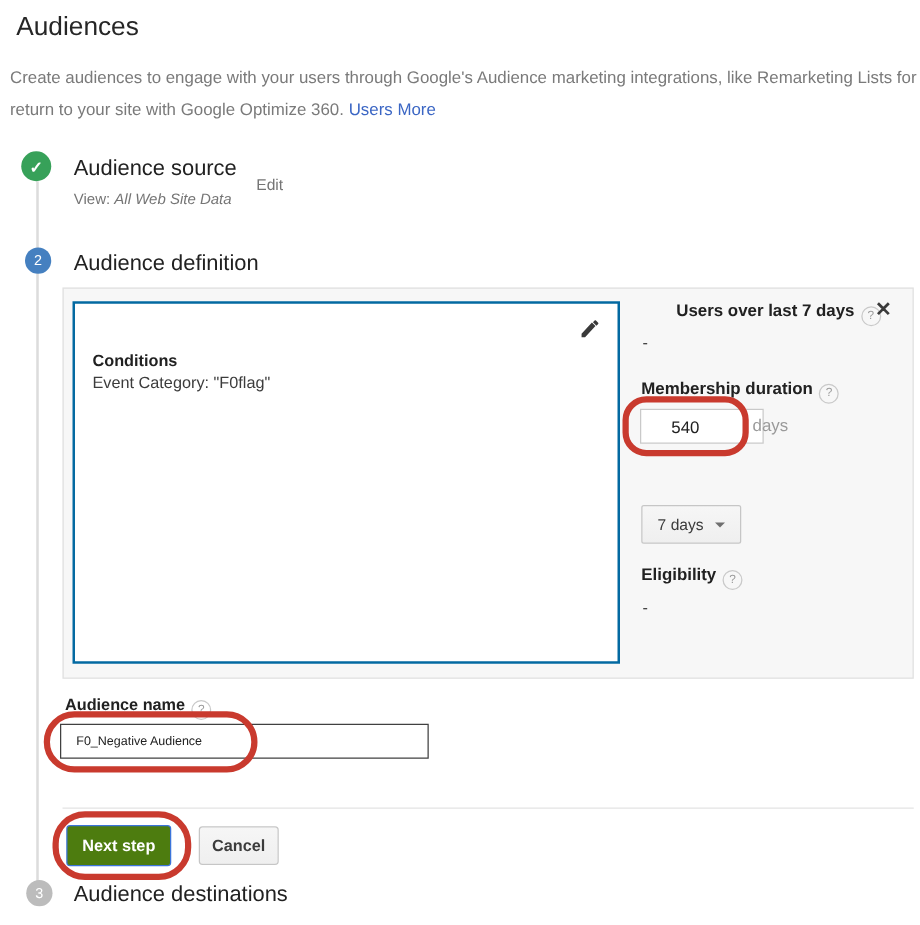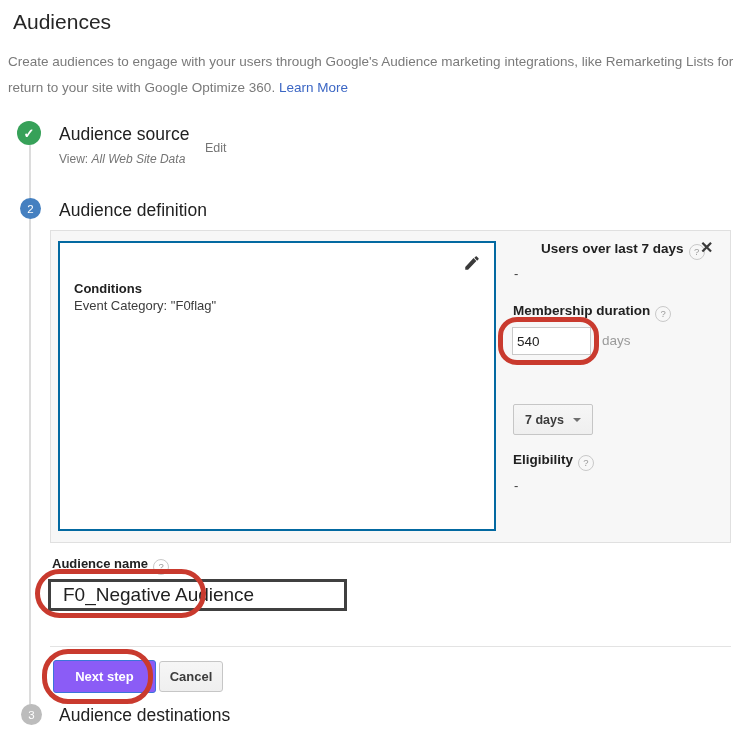--- a/index.html
+++ b/index.html
@@ -77,7 +77,7 @@
   <div class="abs page-desc">
     <span>Create audiences to engage with your users through Google's Audience marketing integrations, like Remarketing Lists for</span><br>
     <span>return to your site with Google Optimize 360.</span>
-    <a class="learn-link">Learn More</a>
+    <a class="learn-link">Users More</a>
   </div>
 
   <div class="abs rail"></div>

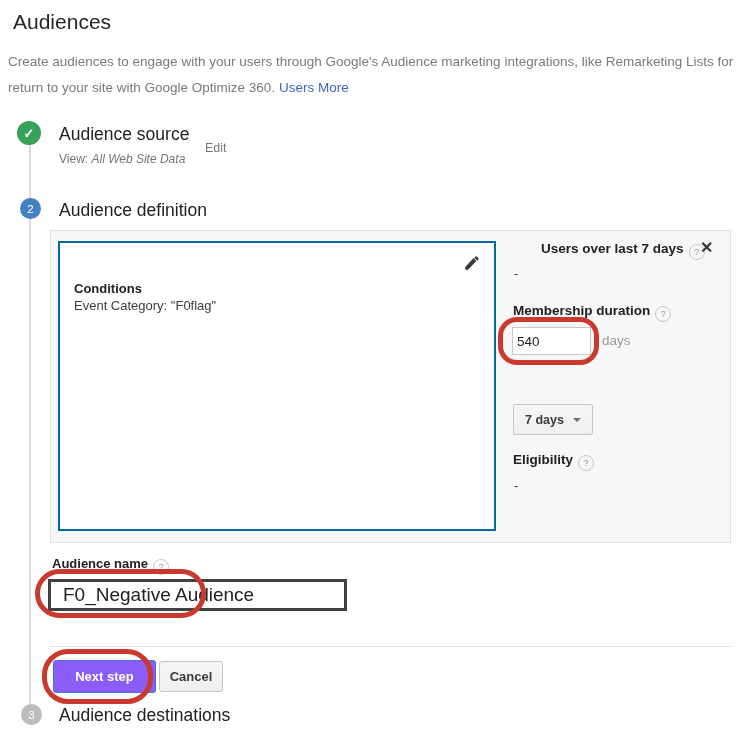--- a/index.html
+++ b/index.html
@@ -40,7 +40,7 @@
   .close-x{left:700px;top:238px;font-size:16px;font-weight:700;color:#3a3a3a;cursor:pointer;}
   .memb-lbl{left:513px;top:303px;}
   .memb-input{left:512px;top:327px;width:73px;height:26px;border:1px solid #c9c9c9;background:#fff;
-              font-family:"Liberation Sans",sans-serif;font-size:13.5px;color:#212121;padding:0 0 0 4px;}
+              font-family:"Liberation Sans",sans-serif;font-size:13.5px;color:#212121;padding:0 0 0 24px;}
   .days-unit{left:602px;top:333px;font-size:13.5px;color:#9a9a9a;}
   .look-lbl{left:513px;top:384px;}
   .dropdown{left:513px;top:404px;width:78px;height:29px;background:linear-gradient(#f6f6f6,#efefef);

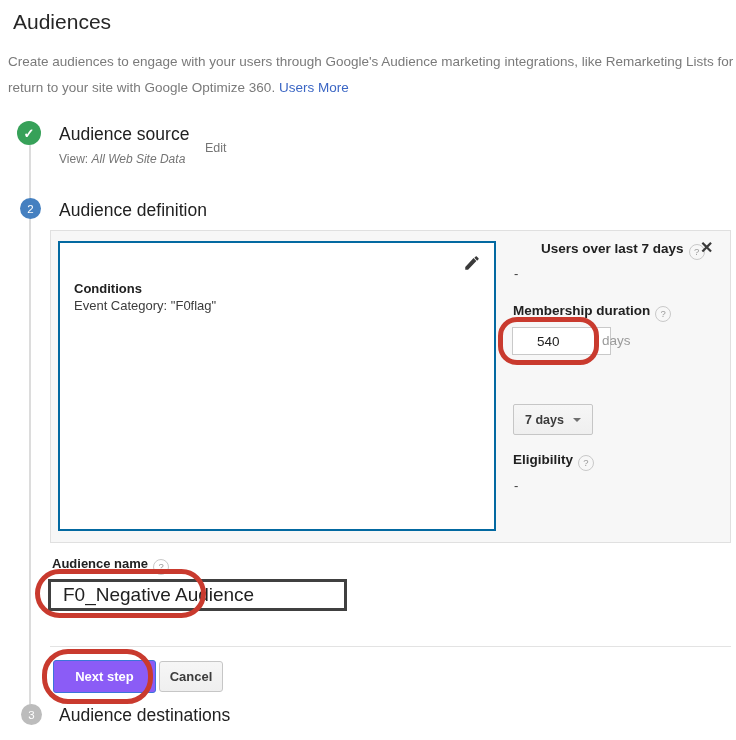--- a/index.html
+++ b/index.html
@@ -46,7 +46,7 @@
   .dropdown{left:513px;top:404px;width:78px;height:29px;background:linear-gradient(#f6f6f6,#efefef);
             border:1px solid #c6c6c6;border-radius:2px;display:flex;align-items:center;
             justify-content:center;gap:9px;cursor:pointer;}
-  .dropdown .dd-label{font-size:12.5px;font-weight:700;color:#3c3c3c;}
+  .dropdown .dd-label{font-size:12.5px;font-weight:400;color:#3c3c3c;}
   .dd-arrow{width:0;height:0;border-left:4px solid transparent;border-right:4px solid transparent;
             border-top:4px solid #6f6f6f;}
   .elig-lbl{left:513px;top:452px;} .elig-val{left:514px;top:478px;}

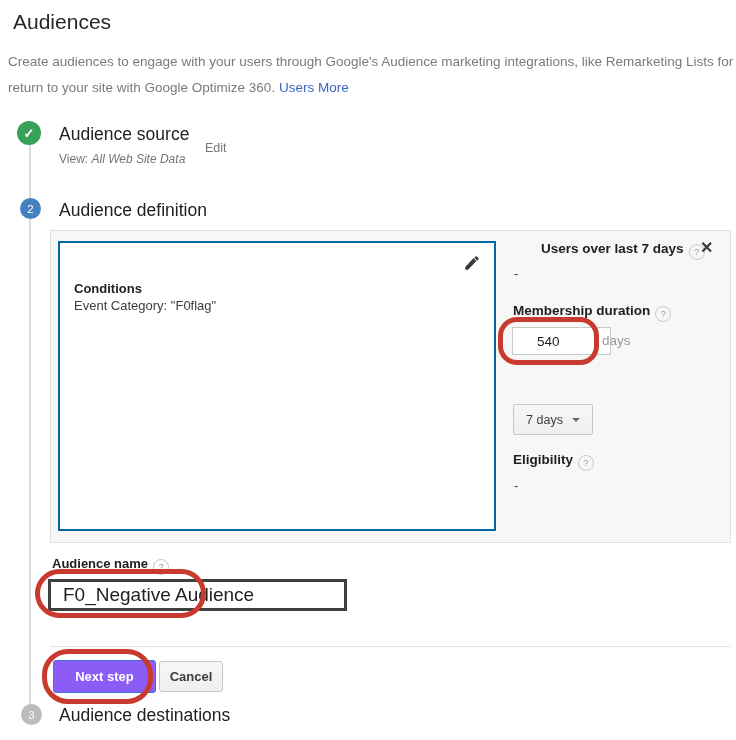--- a/index.html
+++ b/index.html
@@ -53,8 +53,8 @@
 
   
   .name-lbl{left:52px;top:556px;font-size:13px;font-weight:700;}
-  .name-input{left:48px;top:579px;width:281px;height:26px;border:3px solid #404040;background:#fff;
-              font-family:"Liberation Sans",sans-serif;font-size:19px;color:#212121;padding:0 0 0 12px;}
+  .name-input{left:48px;top:579px;width:281px;height:26px;border:1px solid #404040;background:#fff;
+              font-family:"Liberation Sans",sans-serif;font-size:10px;color:#212121;padding:0 0 0 12px;}
   .divider{left:50px;top:646px;width:681px;height:1px;background:#e3e3e3;}
   .btn{border-radius:3px;font-family:"Liberation Sans",sans-serif;font-size:13px;font-weight:700;cursor:pointer;}
   .btn-next{left:53px;top:660px;width:103px;height:33px;background:#8b5cf6;border:1px solid #3b74da;color:#fff;}

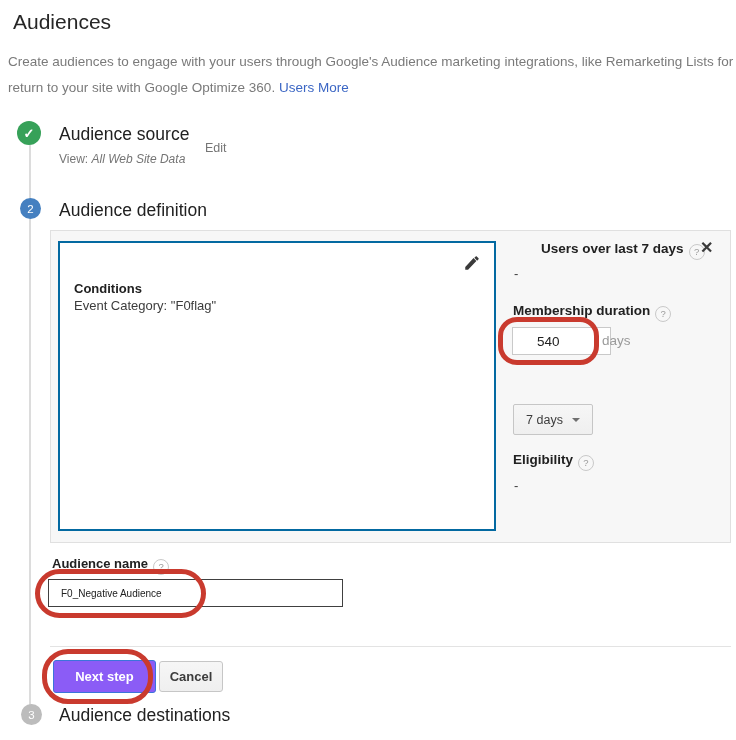--- a/index.html
+++ b/index.html
@@ -57,7 +57,7 @@
               font-family:"Liberation Sans",sans-serif;font-size:10px;color:#212121;padding:0 0 0 12px;}
   .divider{left:50px;top:646px;width:681px;height:1px;background:#e3e3e3;}
   .btn{border-radius:3px;font-family:"Liberation Sans",sans-serif;font-size:13px;font-weight:700;cursor:pointer;}
-  .btn-next{left:53px;top:660px;width:103px;height:33px;background:#8b5cf6;border:1px solid #3b74da;color:#fff;}
+  .btn-next{left:53px;top:660px;width:84px;height:33px;background:#4d7c0f;border:1px solid #3b74da;color:#fff;}
   .btn-cancel{left:159px;top:661px;width:64px;height:31px;background:linear-gradient(#f6f6f6,#efefef);
               border:1px solid #c6c6c6;color:#3c3c3c;}
 

